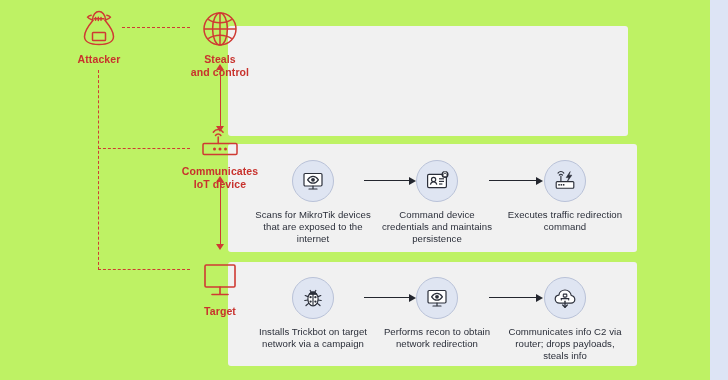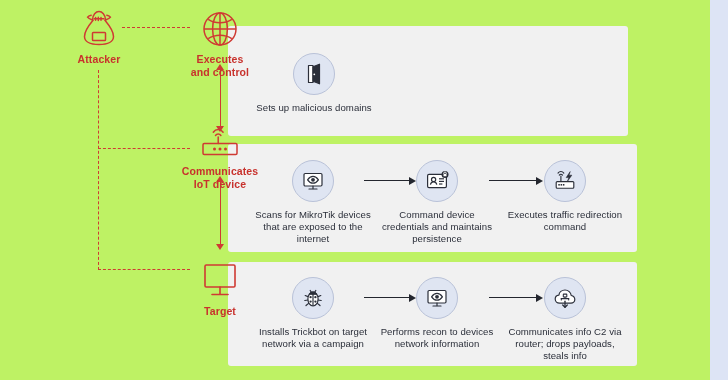--- a/index.html
+++ b/index.html
@@ -194,7 +194,7 @@
         </g>
       </svg>
     </div>
-    <div class="actor-label">Executes</div>
+    <div class="actor-label">Steals</div>
     <div class="actor-label">and control</div>
   </div>
 

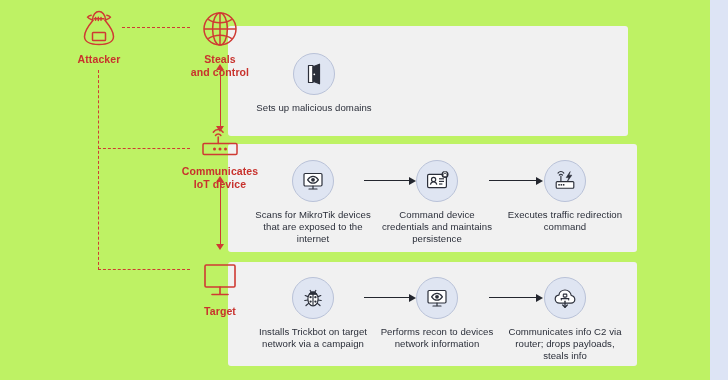--- a/index.html
+++ b/index.html
@@ -231,18 +231,6 @@
     <div class="actor-label">Target</div>
   </div>
 
-  <div class="step" style="left:256px; top:53px;">
-    <div class="step-circle">
-      <svg width="24" height="24" viewBox="0 0 24 24">
-        <g fill="none" stroke="#2b2f3a" stroke-width="1.2" stroke-linejoin="round">
-          <path d="M6.5 3.5 L6.5 20.5 L11 20.5 L11 3.5 Z" fill="#ffffff"></path>
-          <path d="M11 4.8 L17.5 2.2 L17.5 21.8 L11 19.2 Z" fill="#2b2f3a" stroke="#2b2f3a"></path>
-        </g>
-        <circle cx="12.3" cy="12.3" r="0.9" fill="#ffffff"></circle>
-      </svg>
-    </div>
-    <div class="step-text">Sets up malicious domains</div>
-  </div>
 
   <div class="step" style="left:255px; top:160px;">
     <div class="step-circle">

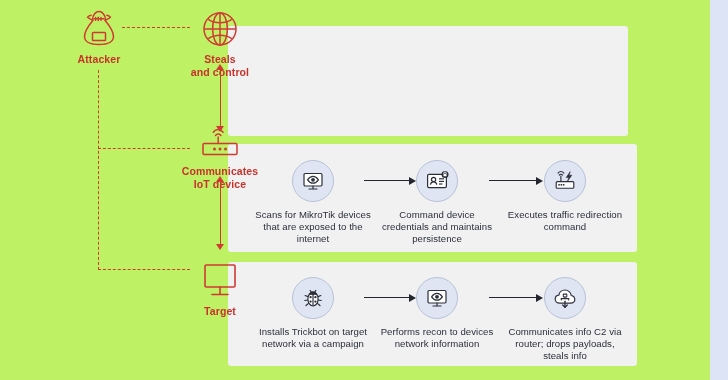--- a/index.html
+++ b/index.html
@@ -338,7 +338,7 @@
         <circle cx="12" cy="10.8" r="1.9" fill="#2b2f3a"></circle>
       </svg>
     </div>
-    <div class="step-text">Performs recon to devices network information</div>
+    <div class="step-text">Performs recon to obtain network redirection</div>
   </div>
 
   <div class="step-arrow" style="left:489px; top:293px; width:54px;">

